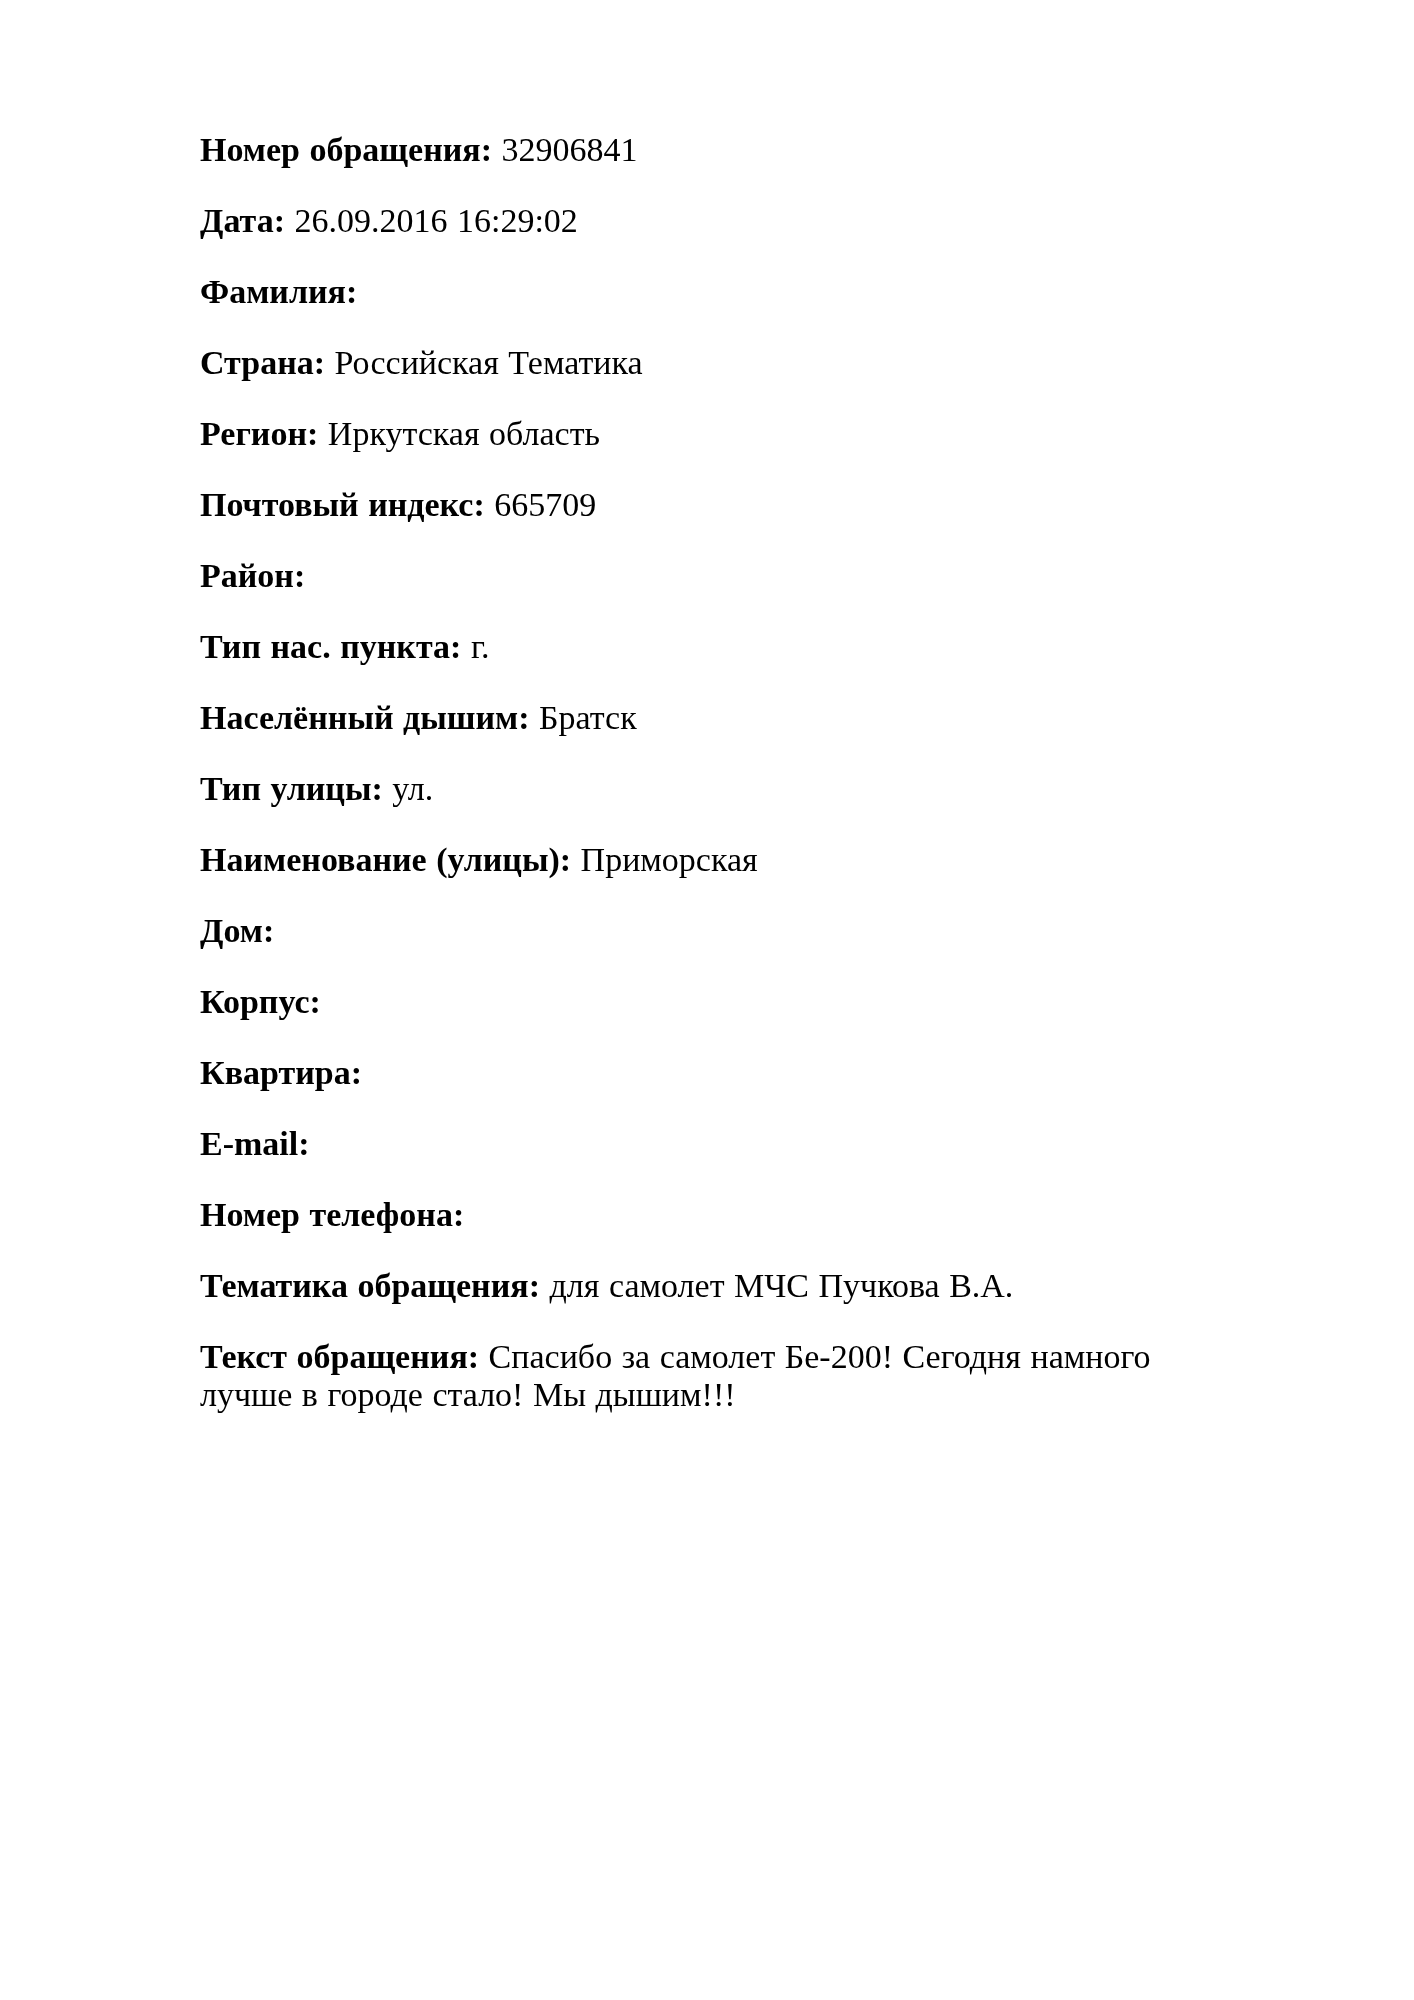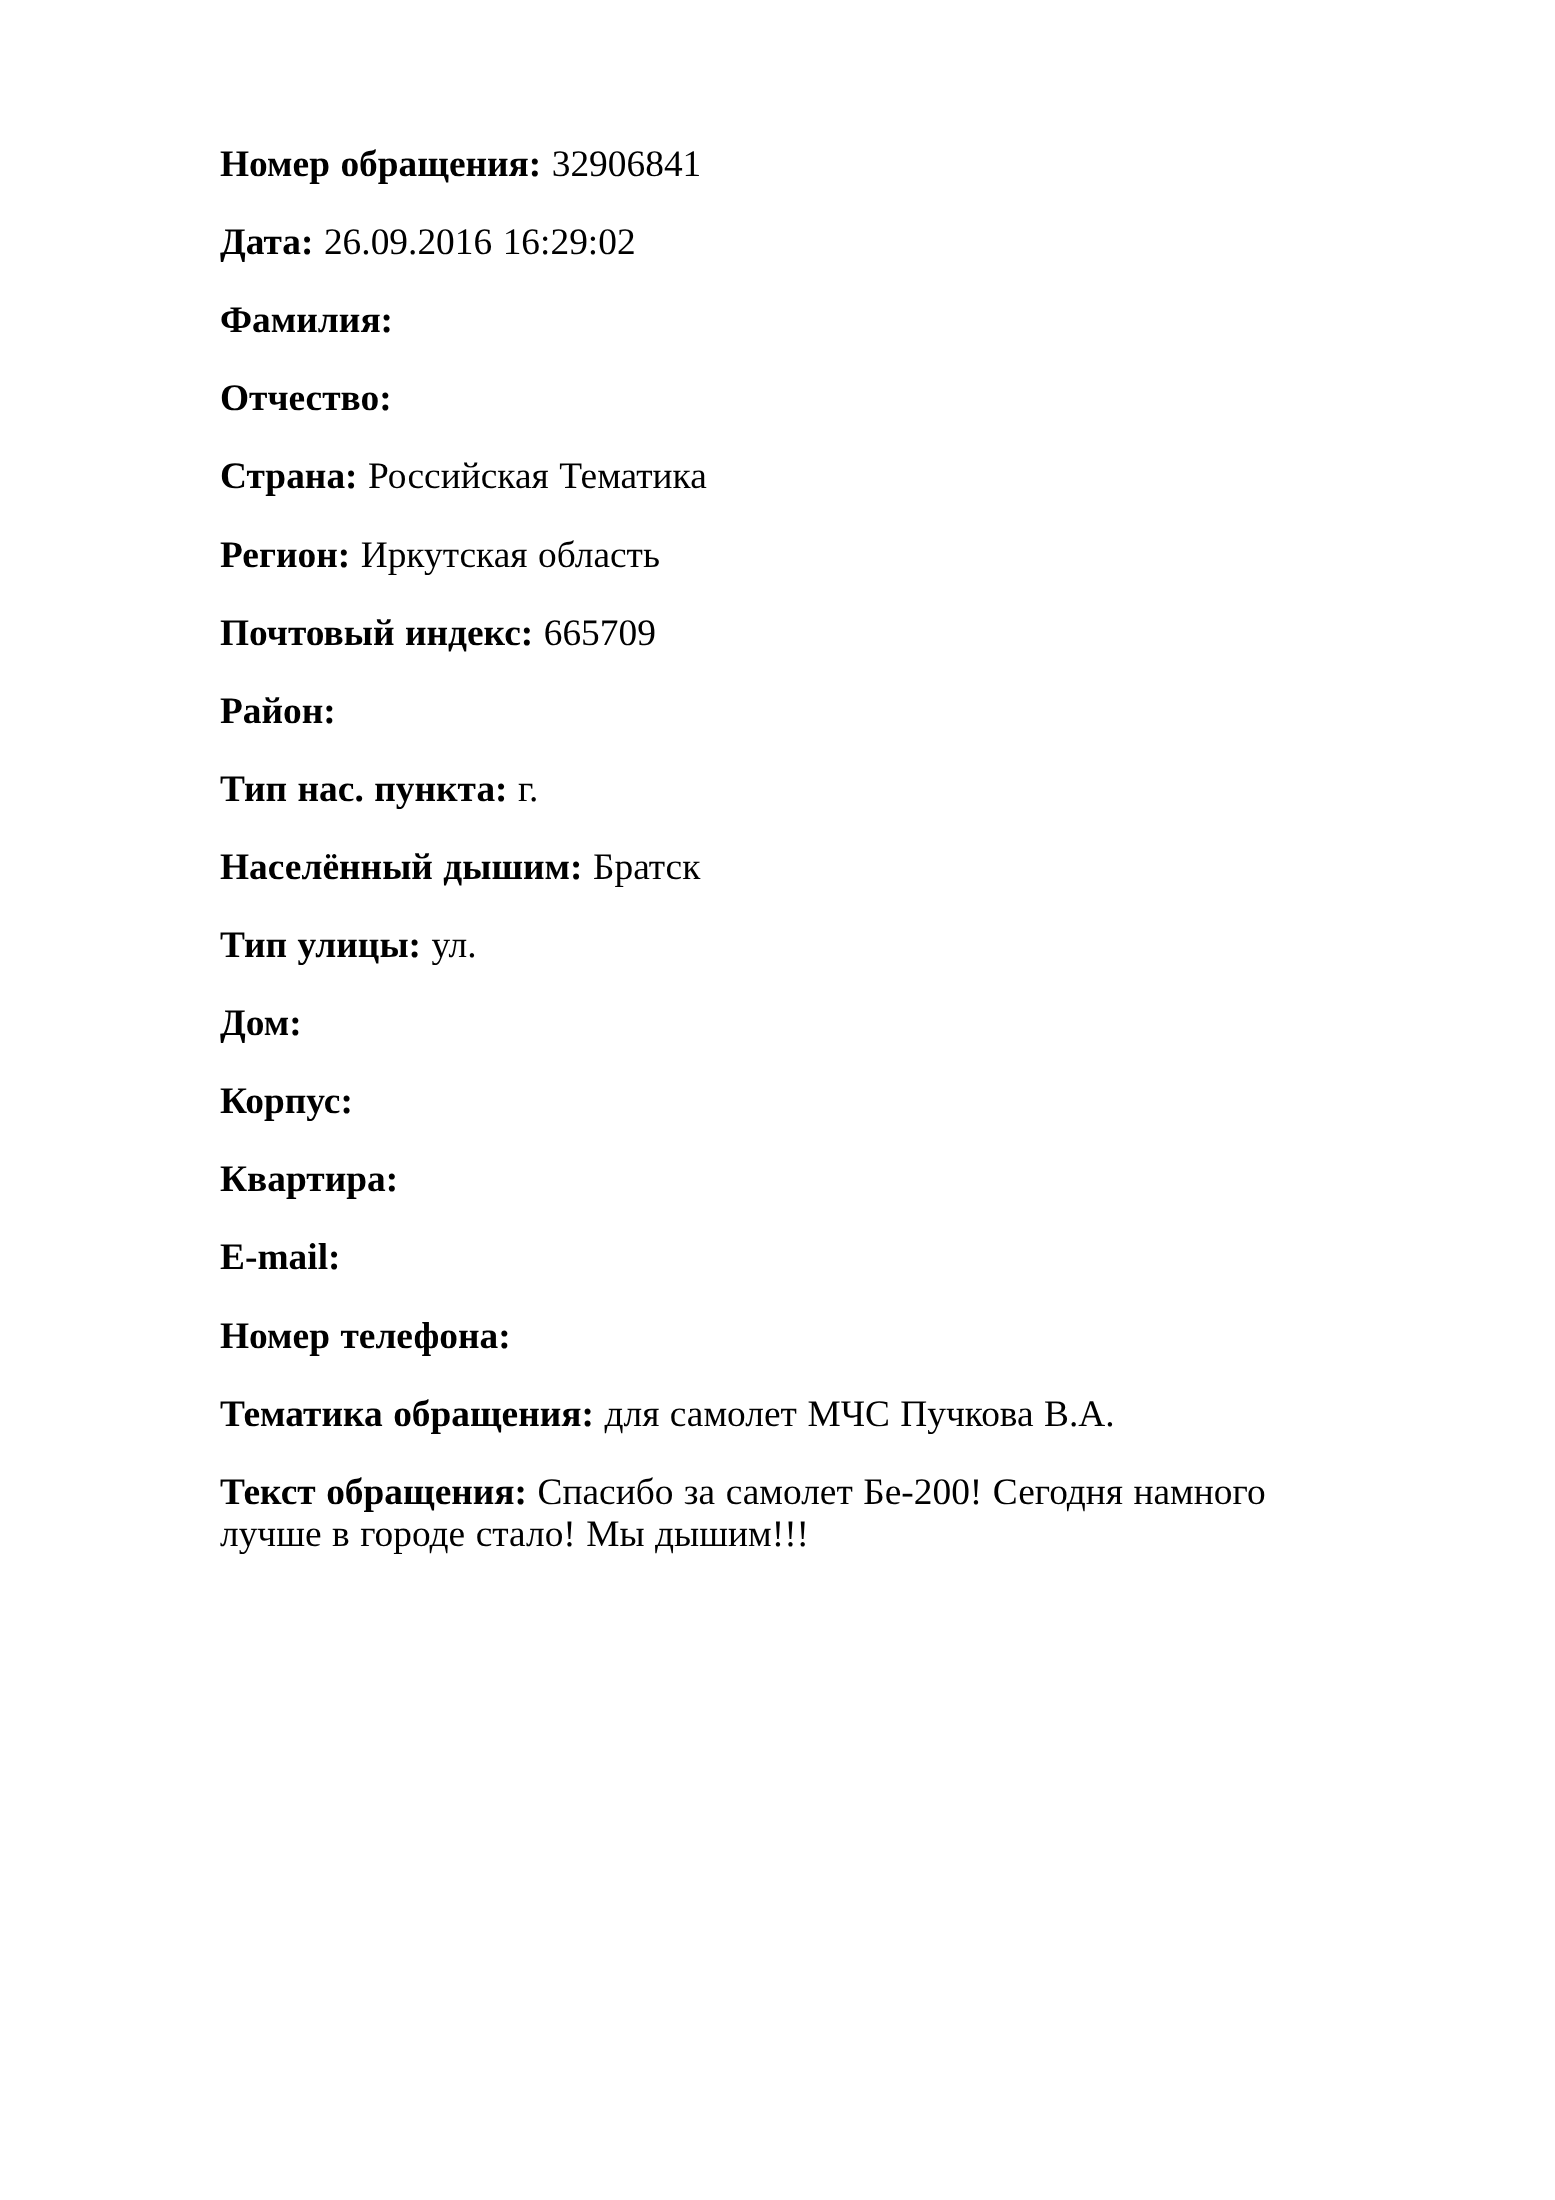--- a/index.html
+++ b/index.html
@@ -49,7 +49,6 @@
   <p class="field"><span class="label">Фамилия:</span> <span class="value"></span></p>
 
 
-  <p class="field"><span class="label">Отчество:</span> <span class="value"></span></p>
 
   <p class="field"><span class="label">Страна:</span> <span class="value">Российская Тематика</span></p>
 

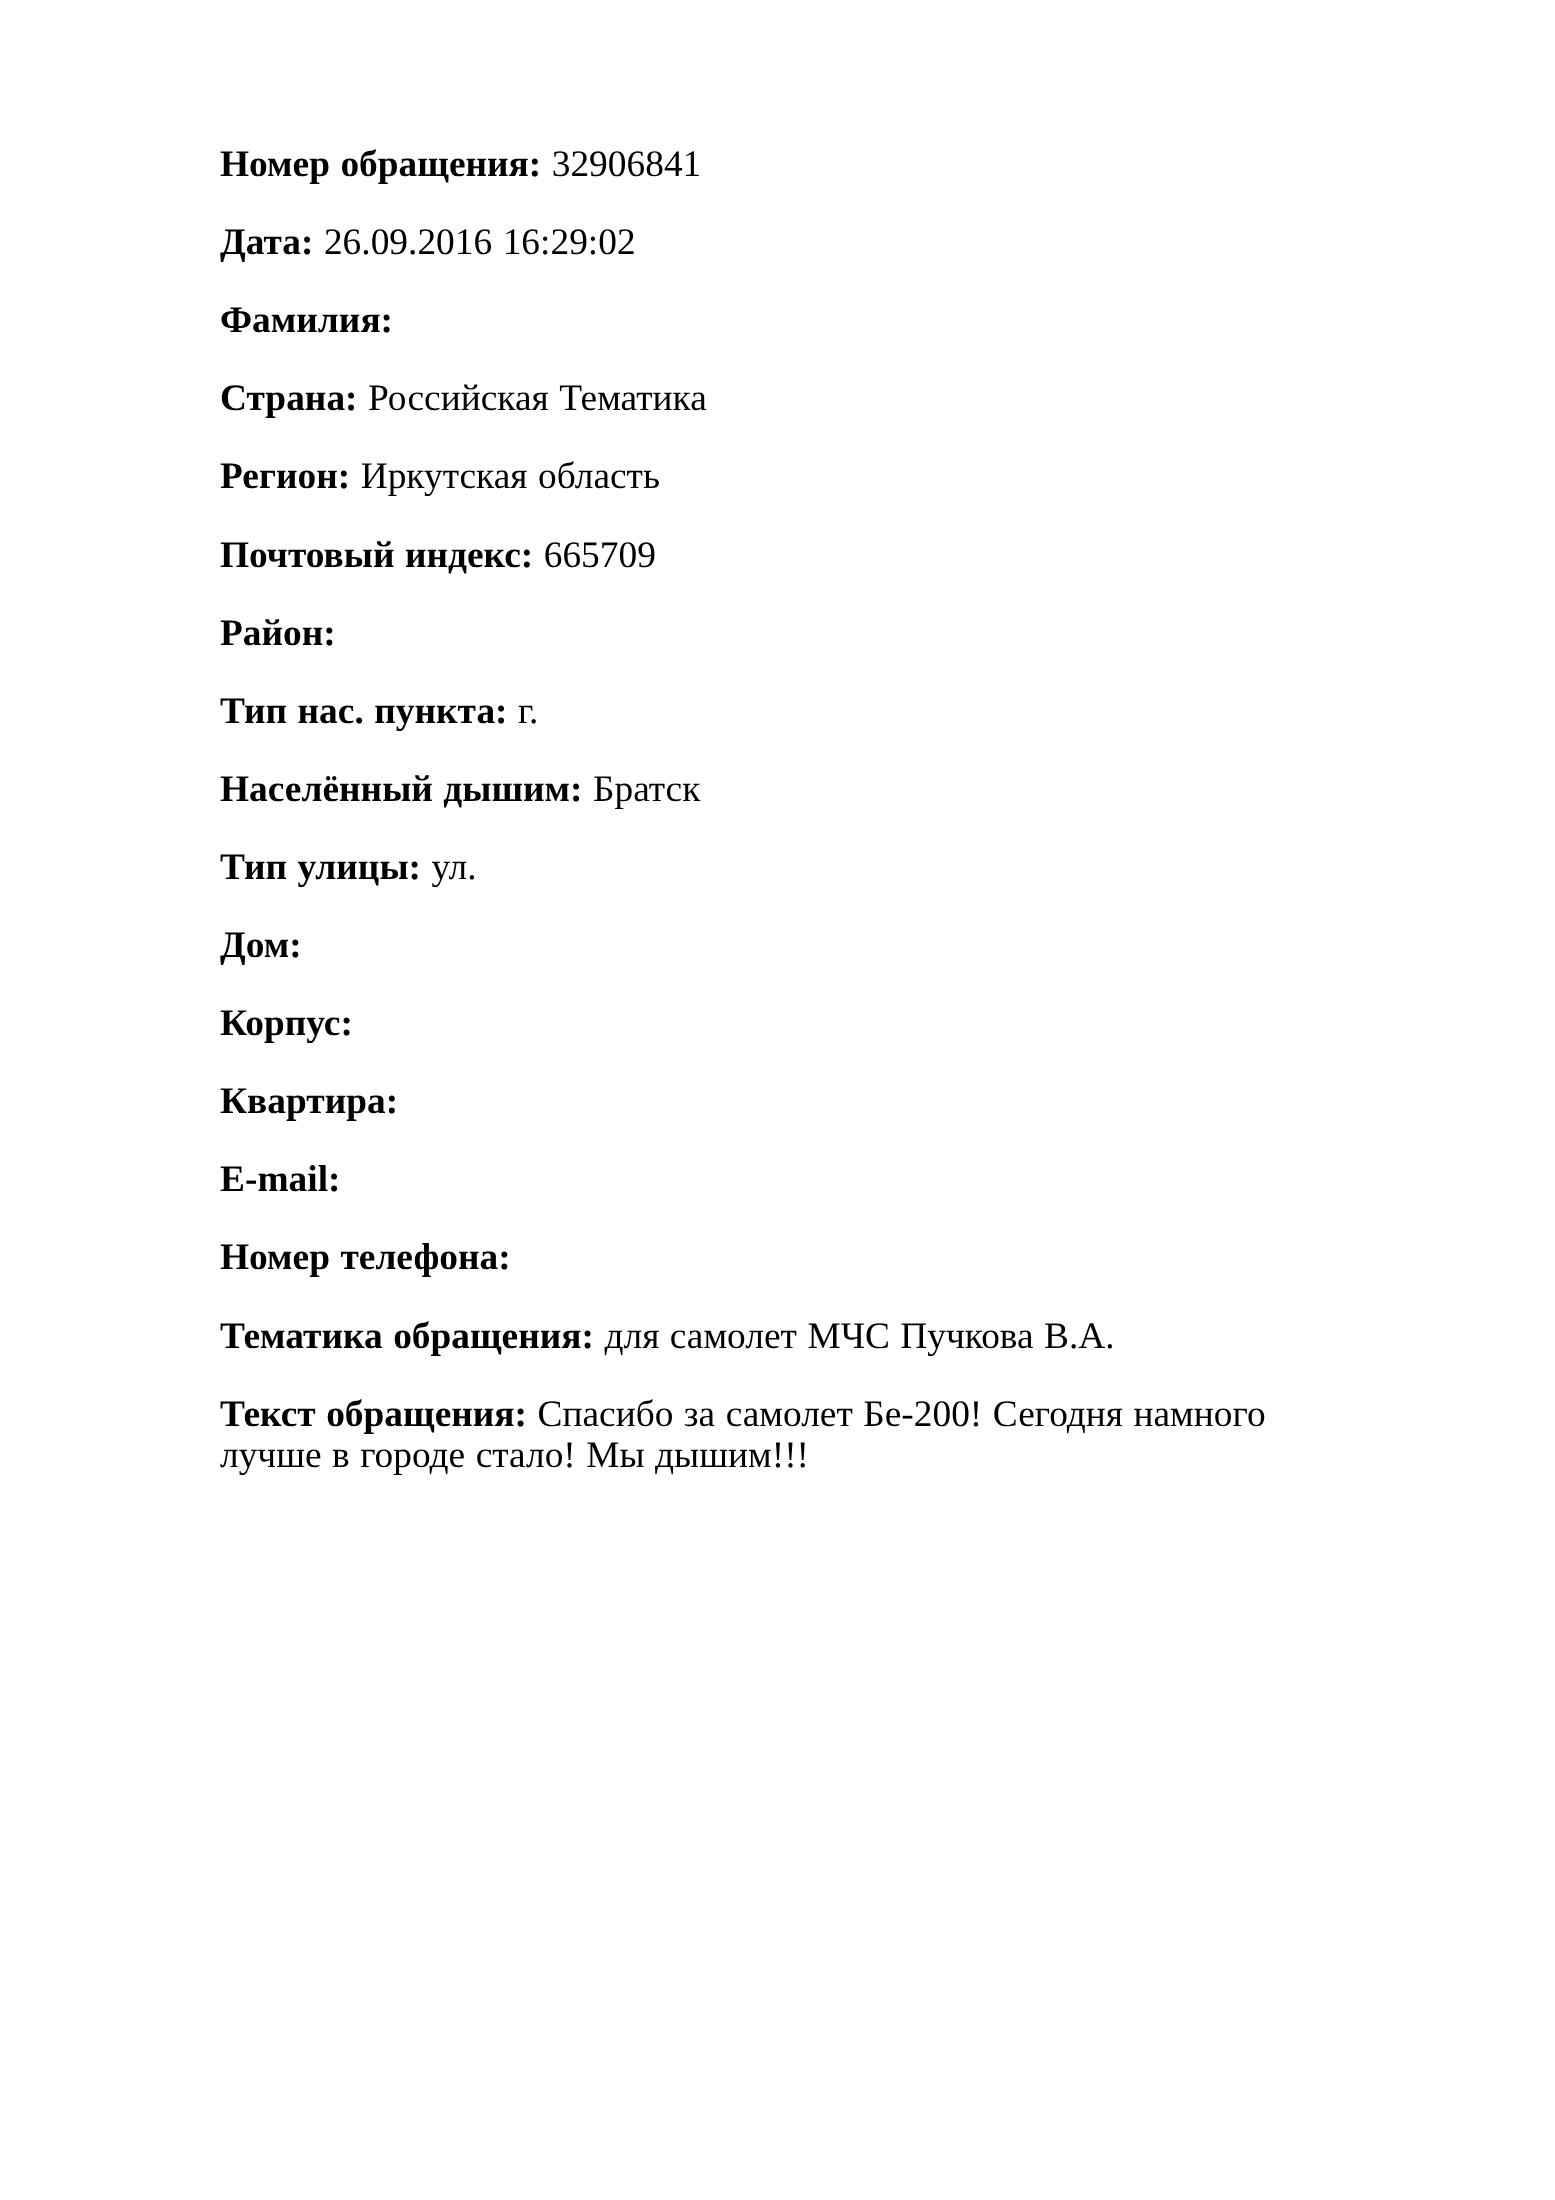--- a/index.html
+++ b/index.html
@@ -64,6 +64,7 @@
 
   <p class="field"><span class="label">Тип улицы:</span> <span class="value">ул.</span></p>
 
+  <p class="field"><span class="label">Наименование (улицы):</span> <span class="value">Приморская</span></p>
 
   <p class="field"><span class="label">Дом:</span> <span class="value"></span></p>
 

